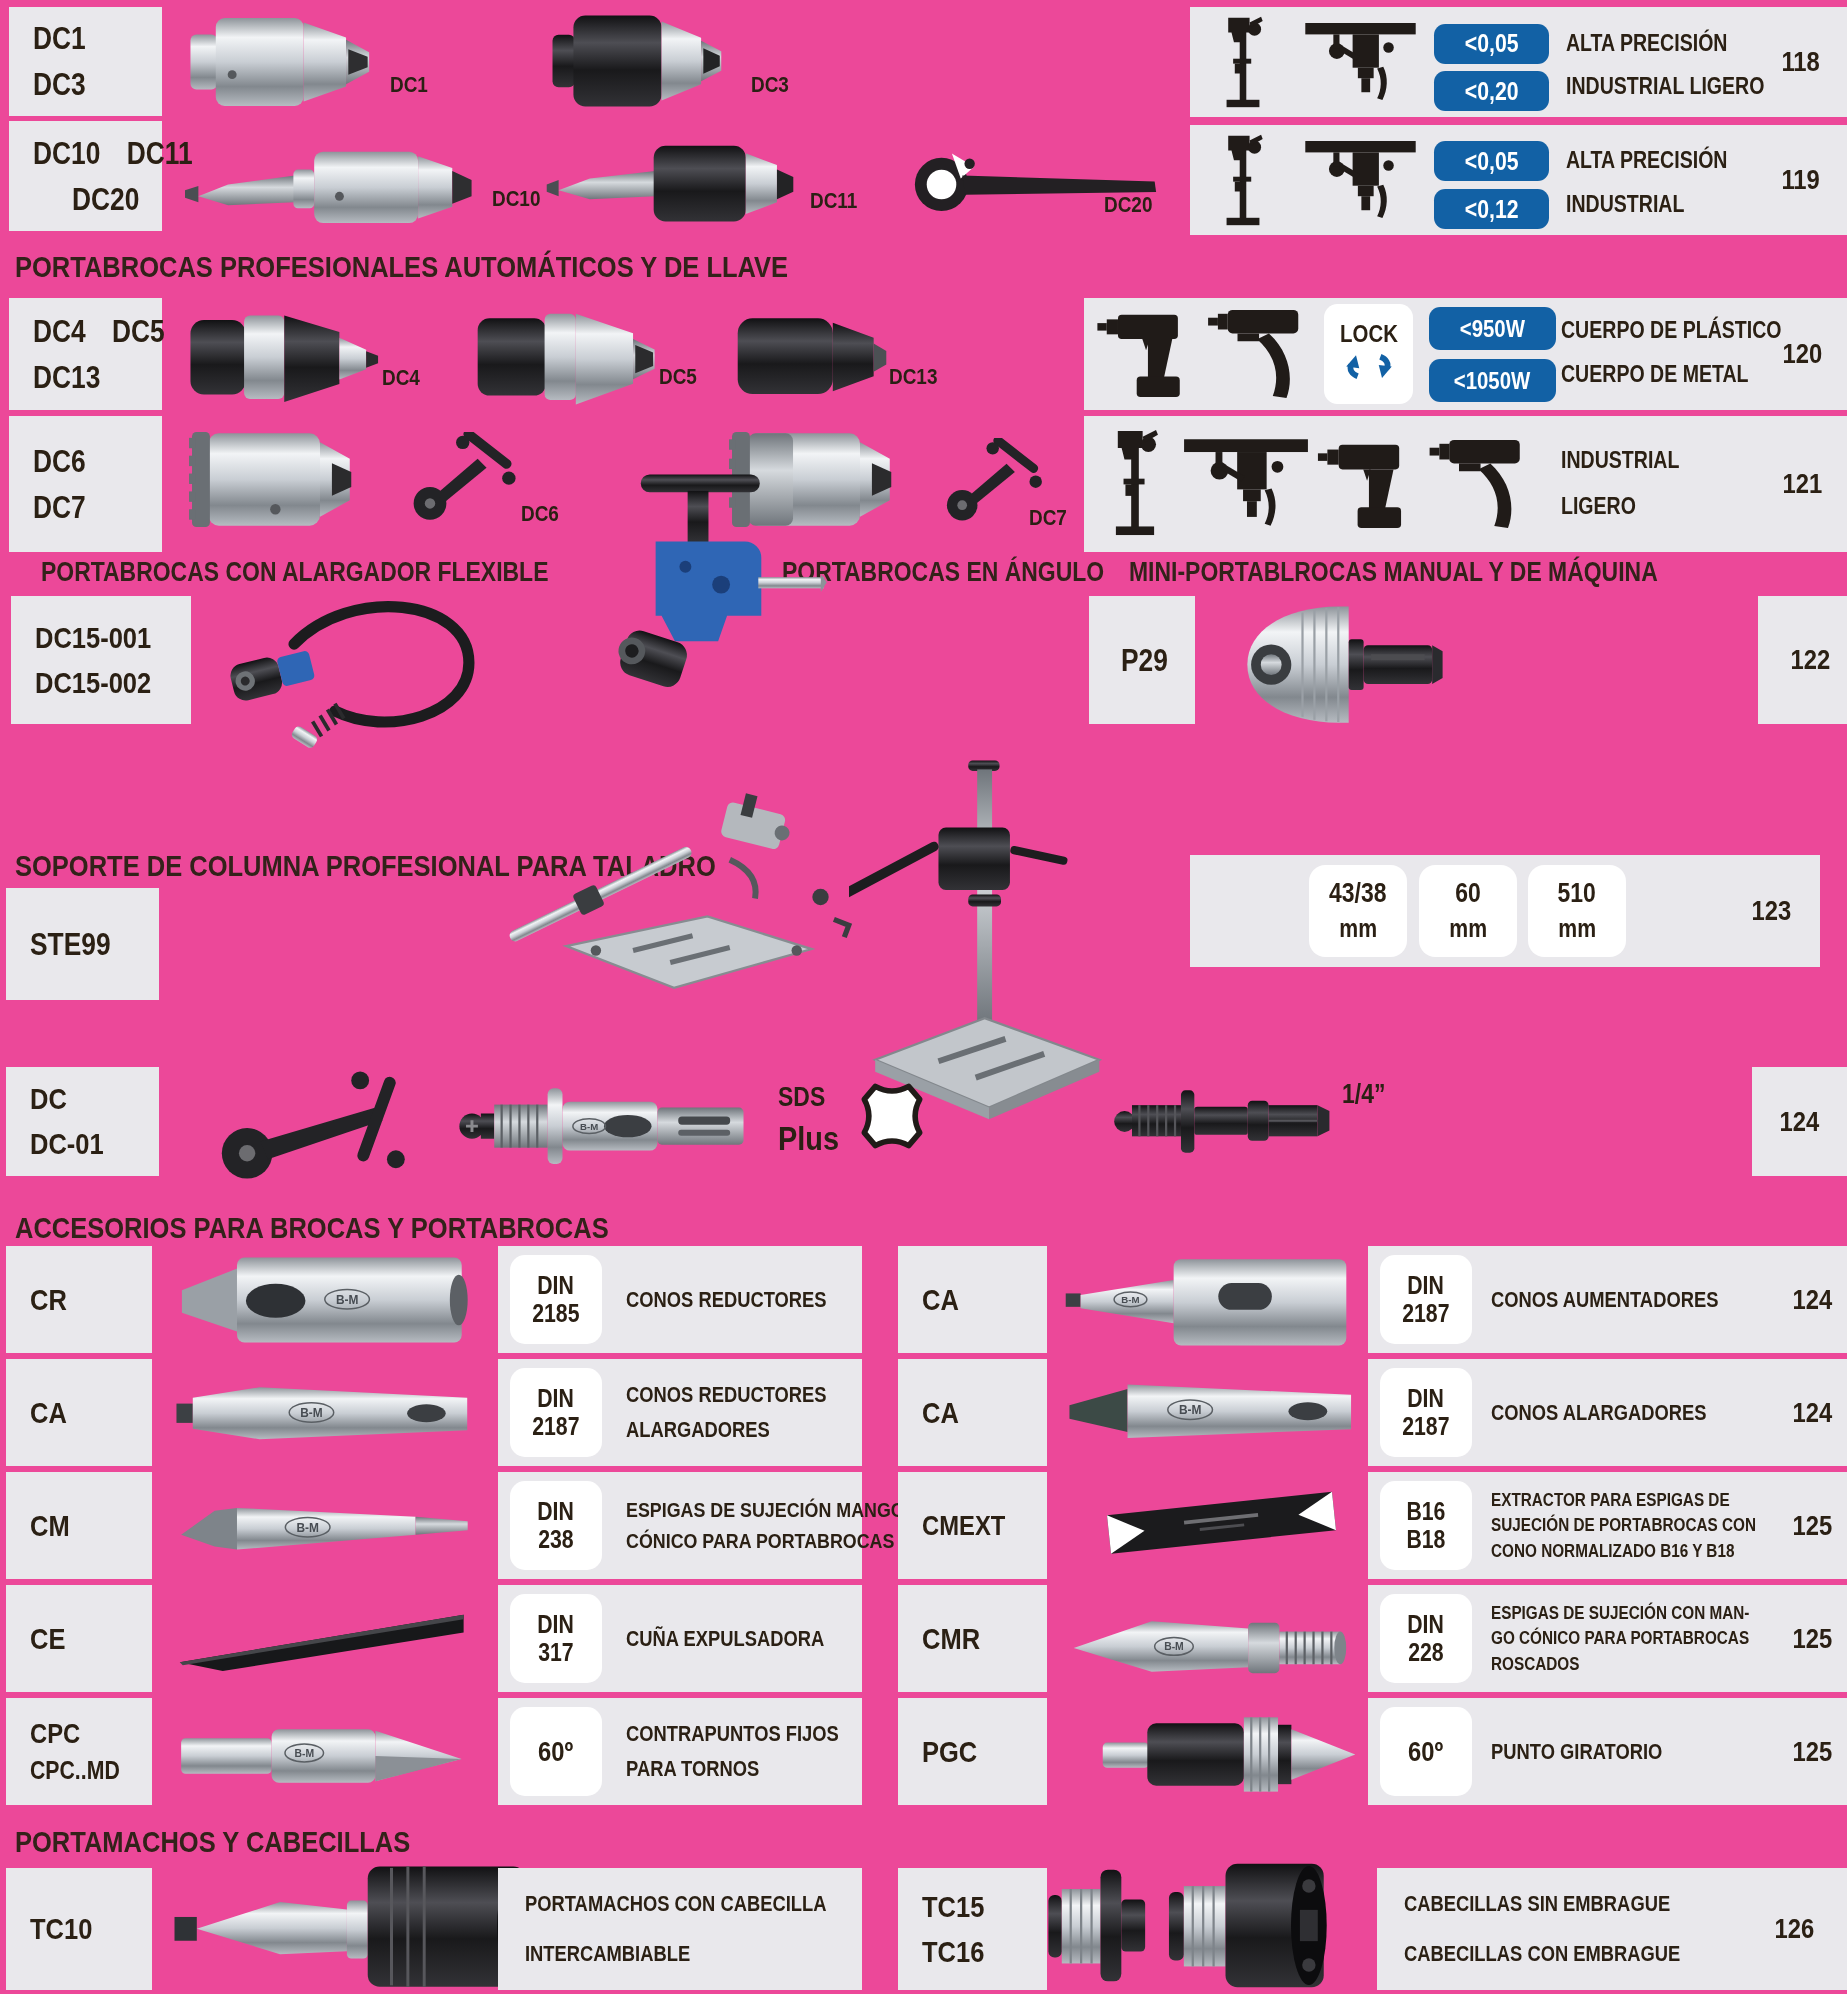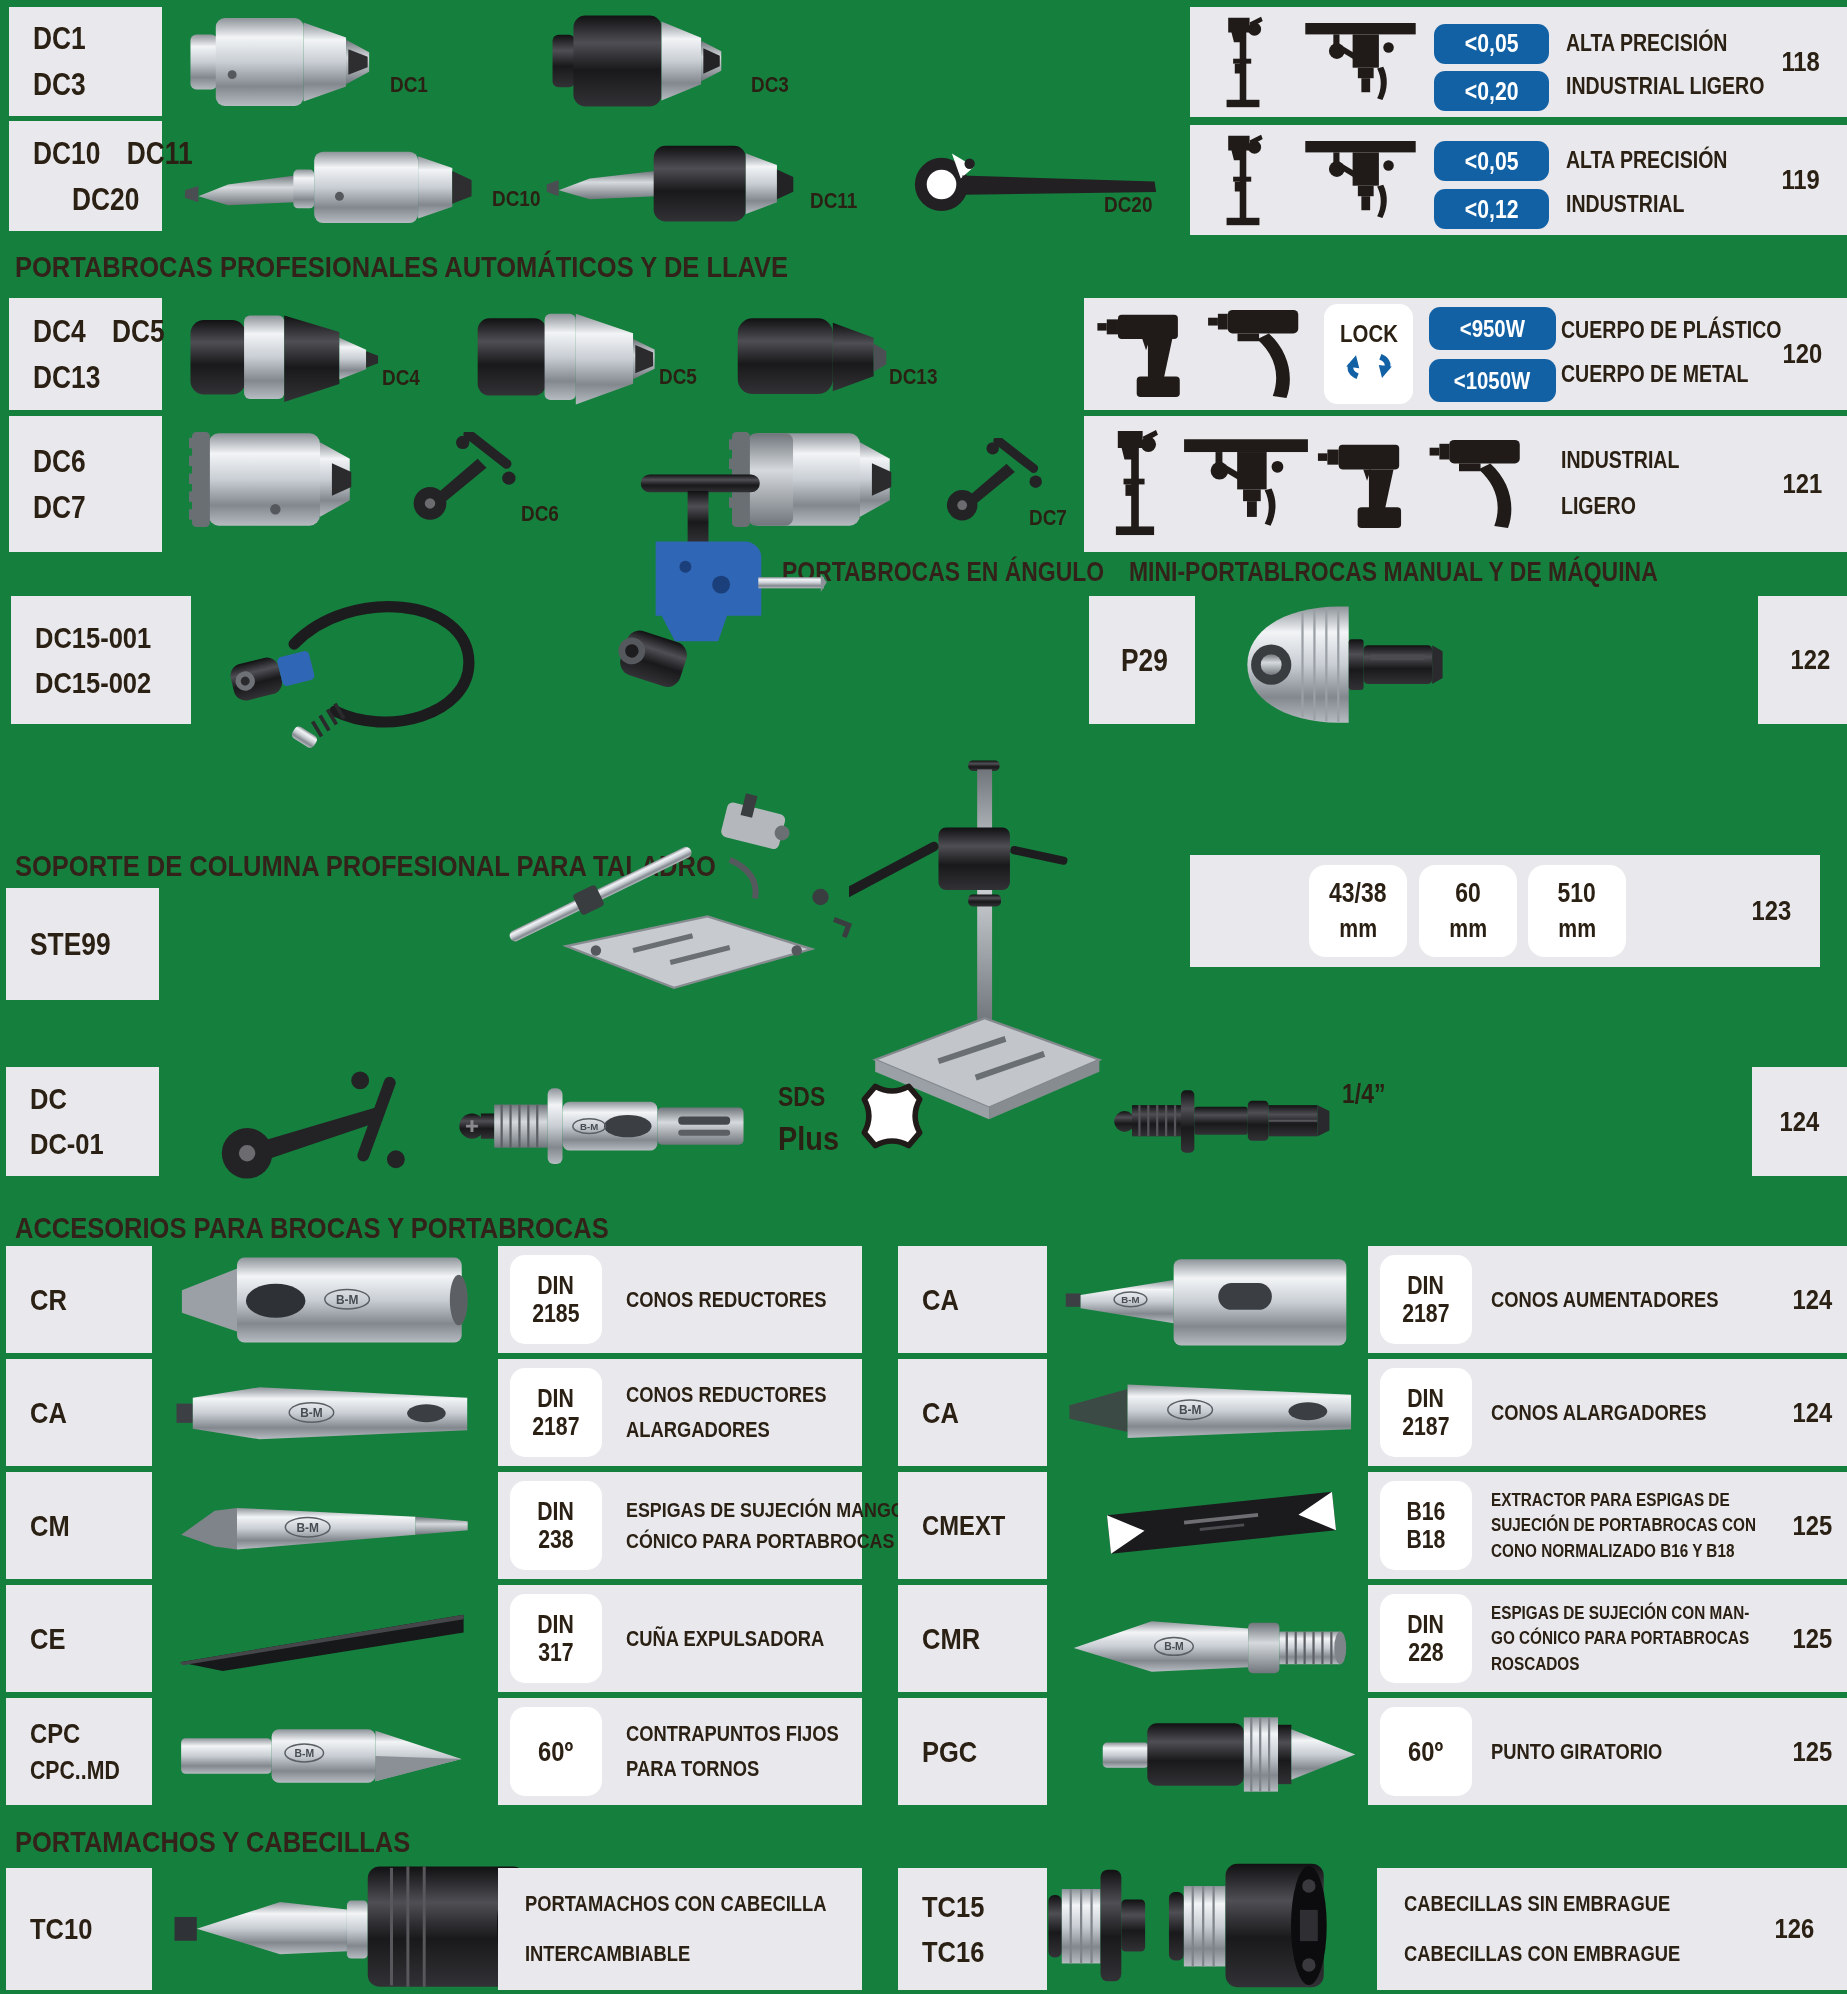--- a/index.html
+++ b/index.html
@@ -5,7 +5,7 @@
   :root{ --gray:#e9e8ec; --blue:#1261a5; --ink:#2b2014; }
   *{box-sizing:border-box}
   body{margin:0;font-family:"Liberation Sans",sans-serif;color:var(--ink)}
-  #page{position:relative;width:1847px;height:1995px;background:#15803d;overflow:hidden}
+  #page{position:relative;width:1847px;height:1995px;background:#ec4899;overflow:hidden}
   .abs{position:absolute}
   .lbox{position:absolute;background:var(--gray);display:flex;flex-direction:column;justify-content:center;gap:15px;padding-left:24px;font-weight:bold;font-size:31px;line-height:1}
   .panel{position:absolute;background:var(--gray)}

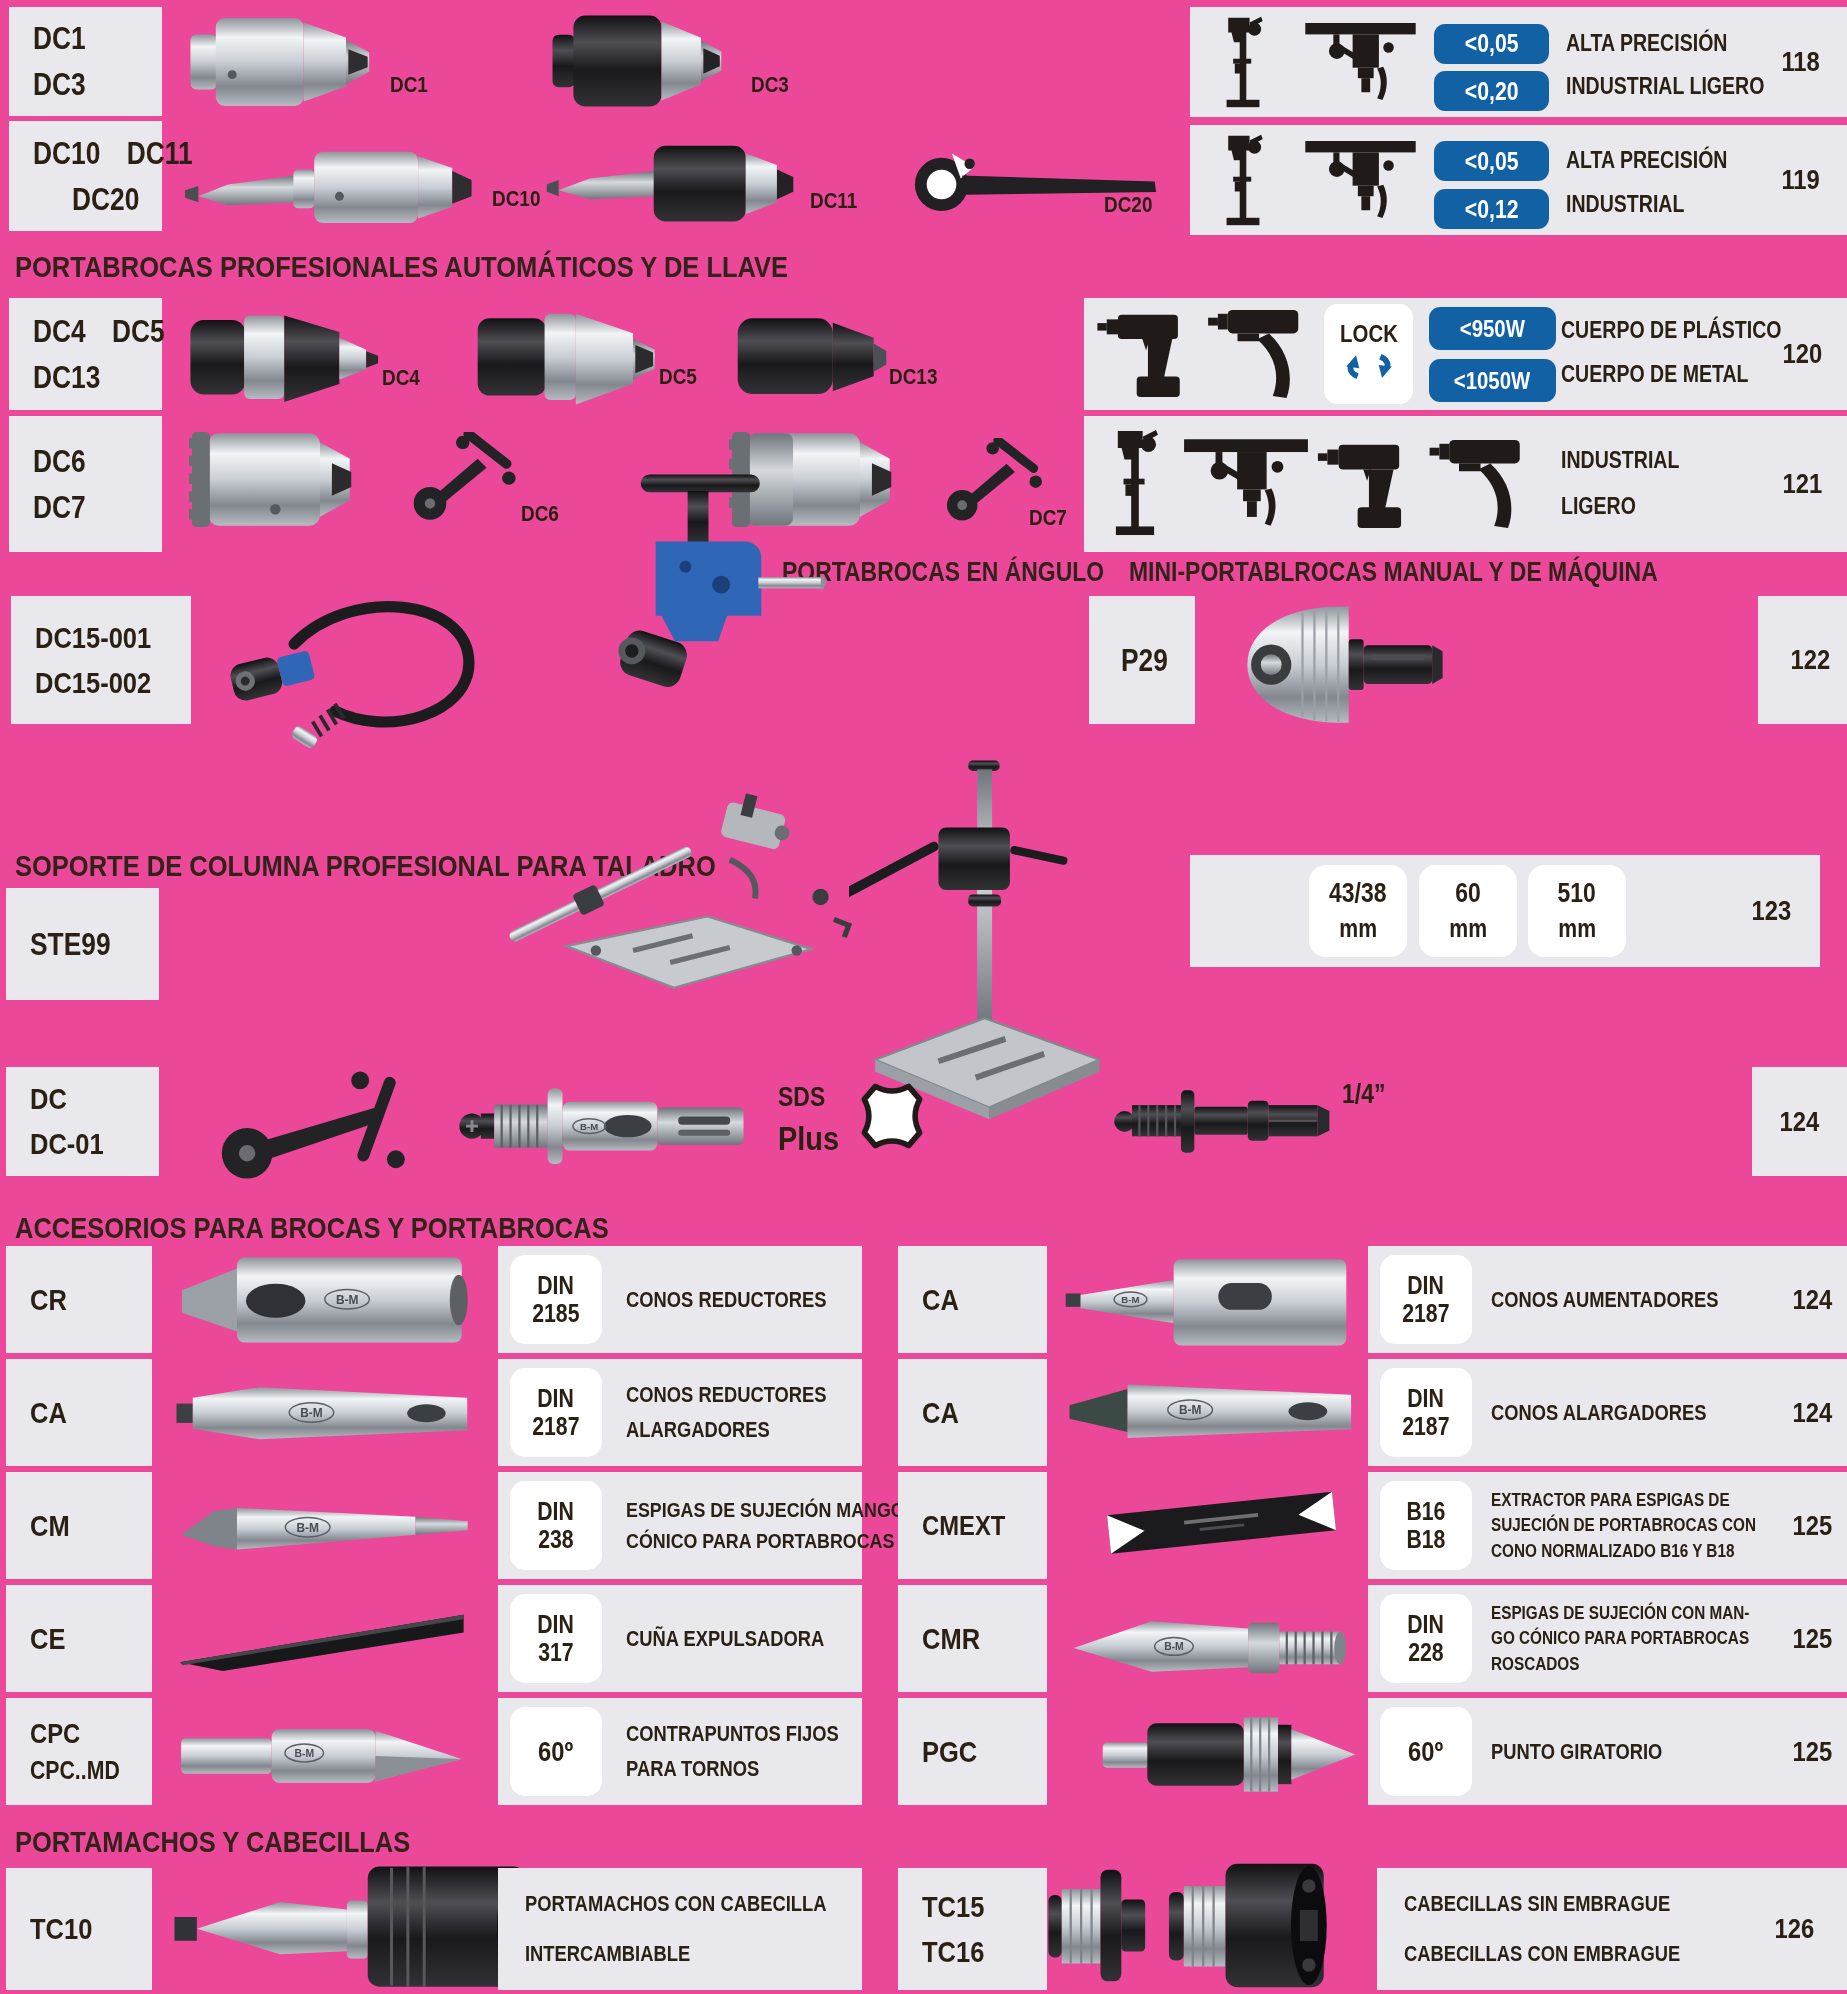--- a/index.html
+++ b/index.html
@@ -307,6 +307,7 @@
     <span class="pg" style="right:22.3px"><span class="cxc">121</span></span>
   </div>
 
+  <span class="h" style="left:41px;top:557px;font-size:27px"><span class="cx">PORTABROCAS CON ALARGADOR FLEXIBLE</span></span>
   <span class="h" style="left:782px;top:557px;font-size:27px"><span class="cx">PORTABROCAS EN ÁNGULO</span></span>
   <span class="h" style="left:1129px;top:557px;font-size:27px"><span class="cx">MINI-PORTABLROCAS MANUAL Y DE MÁQUINA</span></span>
 

